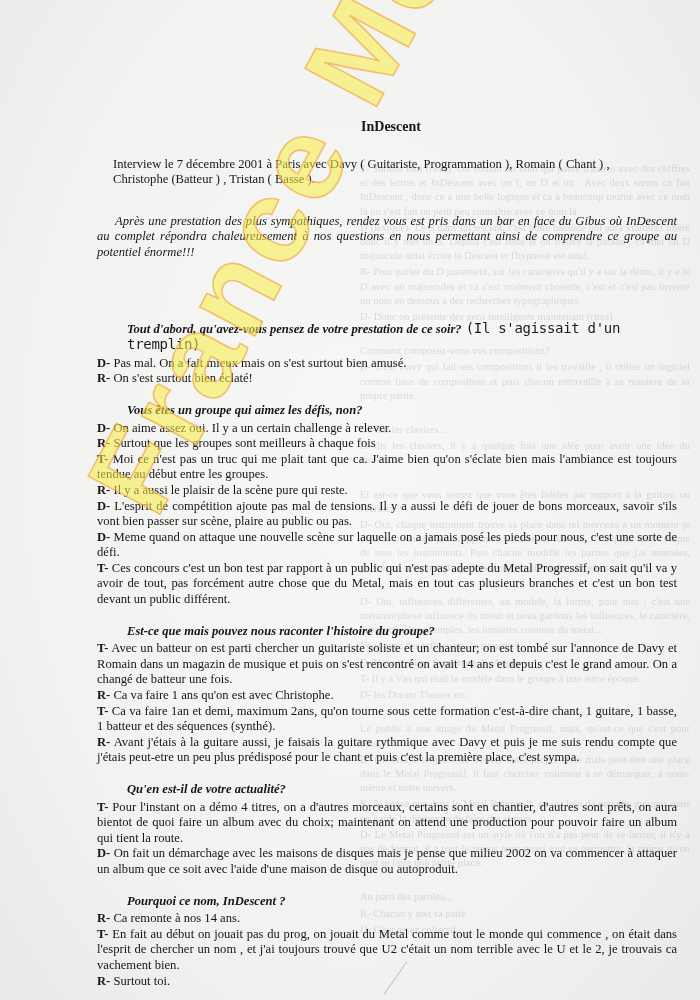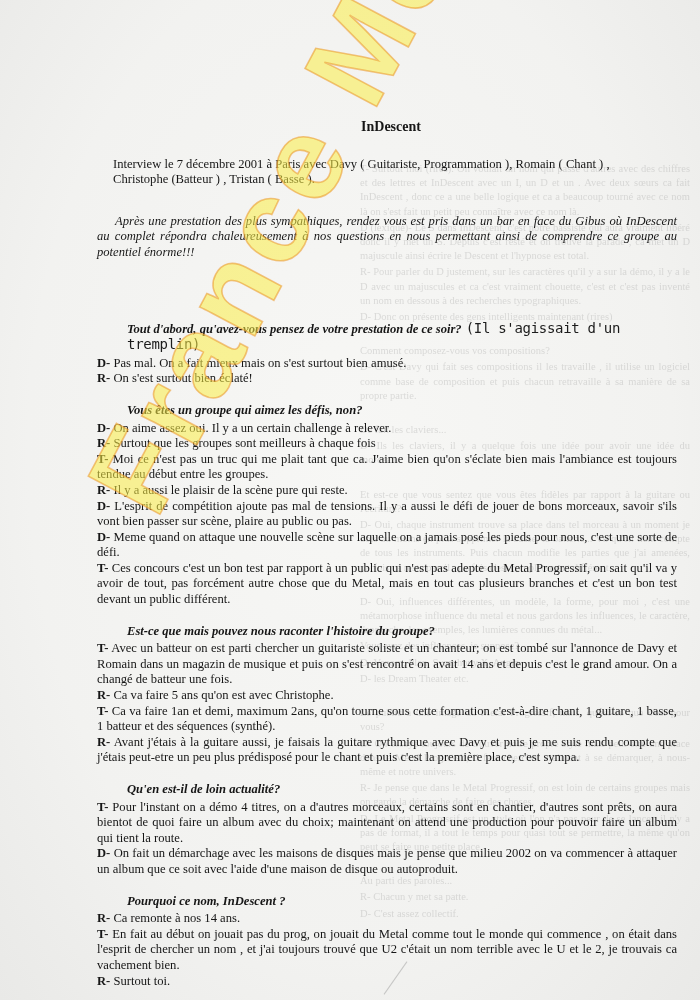--- a/index.html
+++ b/index.html
@@ -137,6 +137,7 @@
       <p>D- Oui, influences différentes, un modèle, la forme, pour moi , c'est une métamorphose influence du metal et nous gardons les influences, le caractère, l'approche, les exemples, les lumières connues du métal...</p>
       <p>Vous avez des influences, je suppose?</p>
       <p>D- Venom, Plan, Symphony X, Angra.</p>
+      <p>T- Il y a Van qui était le modèle dans le groupe à une autre époque.</p>
       <p>D- les Dream Theater etc.</p>
       <div class="gap"></div>
       <p>Le public a une image du Metal Progressif, mais, qu'est-ce que c'est pour vous?</p>

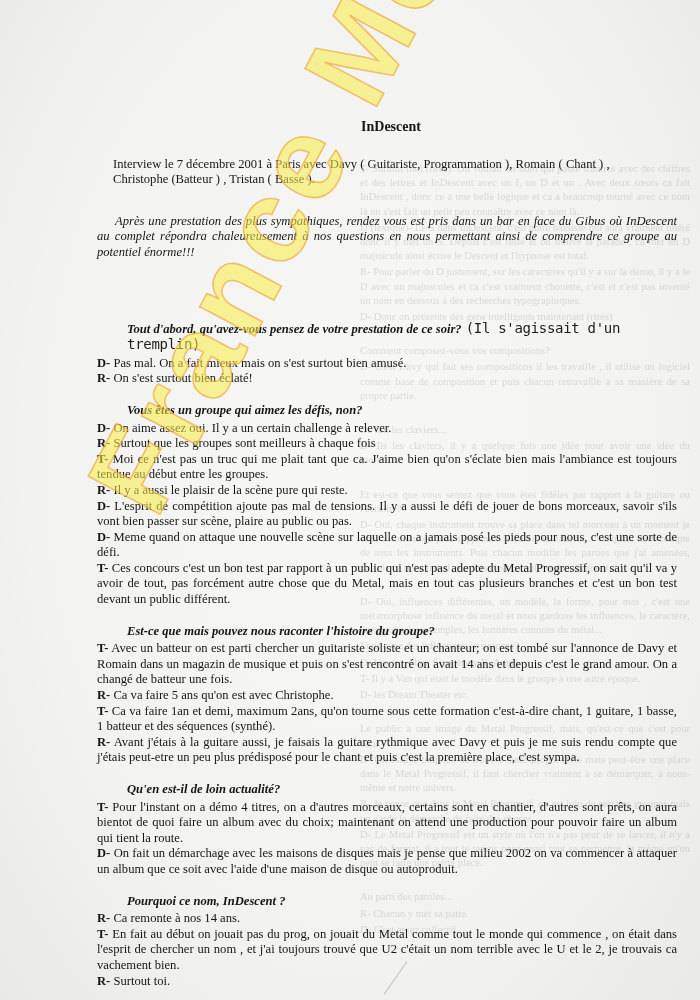--- a/index.html
+++ b/index.html
@@ -178,7 +178,7 @@
     <div class="section">
       <div class="question">Est-ce que mais pouvez nous raconter l'histoire du groupe?</div>
       <p class="line"><span class="spk">T-</span><span>  Avec un batteur on est parti chercher un guitariste soliste et un chanteur; on est tombé sur l'annonce de Davy et Romain dans un magazin de musique et puis on s'est rencontré on avait 14 ans et depuis c'est le grand amour. On a changé de batteur une fois.</span></p>
-      <p class="line"><span class="spk">R-</span><span> Ca va faire 5 ans qu'on est avec Christophe.</span></p>
+      <p class="line"><span class="spk">R-</span><span> Ca va faire 1 ans qu'on est avec Christophe.</span></p>
       <p class="line"><span class="spk">T-</span><span> Ca va faire 1an et demi, maximum 2ans, qu'on tourne sous cette formation c'est-à-dire chant, 1 guitare, 1 basse, 1 batteur et des séquences (synthé).</span></p>
       <p class="line"><span class="spk">R-</span><span> Avant j'étais à la guitare aussi, je faisais la guitare rythmique avec Davy et puis je me suis rendu compte que j'étais peut-etre un peu plus prédisposé pour le chant et puis c'est la première place, c'est sympa.</span></p>
     </div>

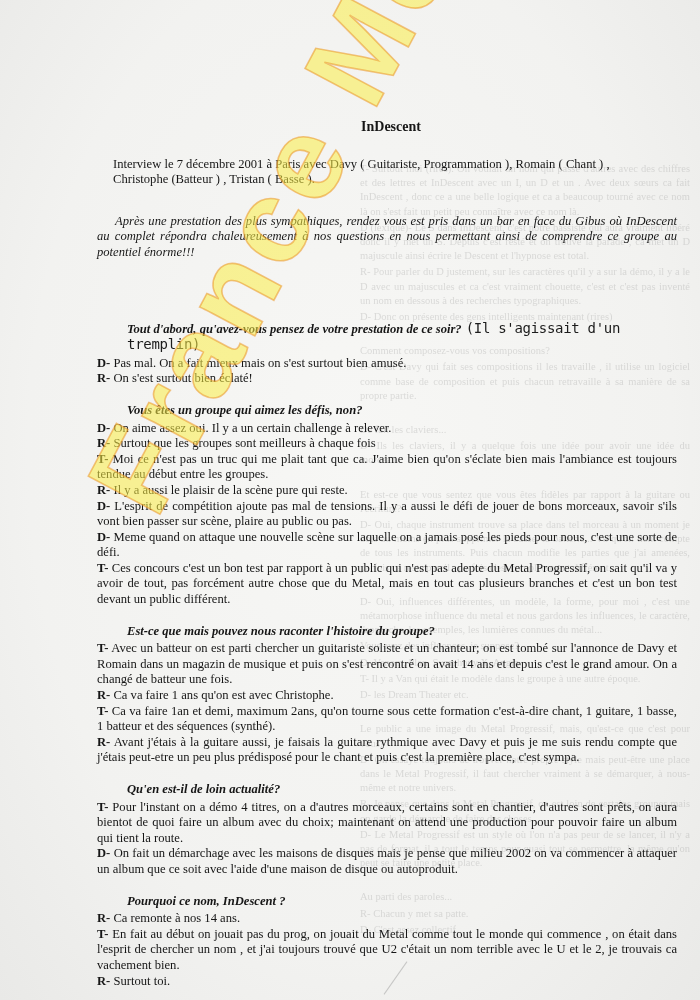--- a/index.html
+++ b/index.html
@@ -184,7 +184,7 @@
     </div>
 
     <div class="section">
-      <div class="question">Qu'en est-il de loin actualité?</div>
+      <div class="question">Qu'en est-il de votre actualité?</div>
       <p class="line"><span class="spk">T-</span><span> Pour l'instant on a démo 4 titres, on a d'autres morceaux, certains sont en chantier, d'autres sont prêts, on aura bientot de quoi faire un album avec du choix; maintenant on attend une production pour pouvoir faire un album qui tient la route.</span></p>
       <p class="line"><span class="spk">D-</span><span> On fait un démarchage avec les maisons  de disques mais je pense que milieu 2002 on va commencer à attaquer un album que ce soit avec l'aide d'une maison de disque ou autoproduit.</span></p>
     </div>

